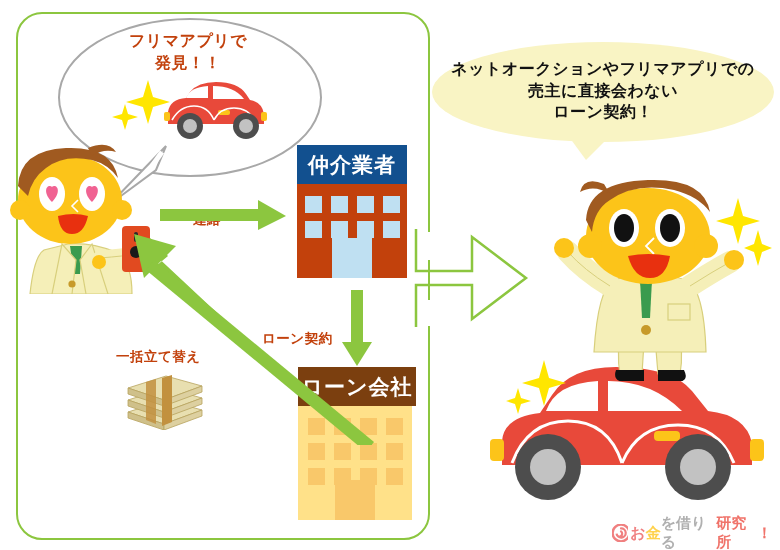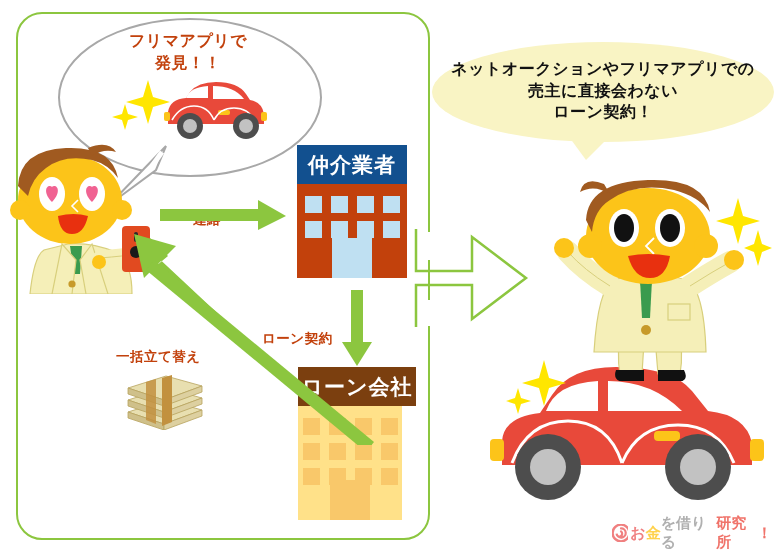--- a/index.html
+++ b/index.html
@@ -47,7 +47,7 @@
   .agency .door div{flex:1;background:#bfe0f2;}
 
   
-  .loan{left:298px;top:368px;width:104px;height:152px;background:#ffe189;}
+  .loan{left:298px;top:368px;width:114px;height:152px;background:#ffe189;}
   .loan .bldg-head{position:absolute;left:0;top:-1px;width:118px;height:39px;background:#7b3f0f;}
   .loan .win{background:#f9c86a;}
   .loan .door div{flex:1;background:#f9c86a;}

